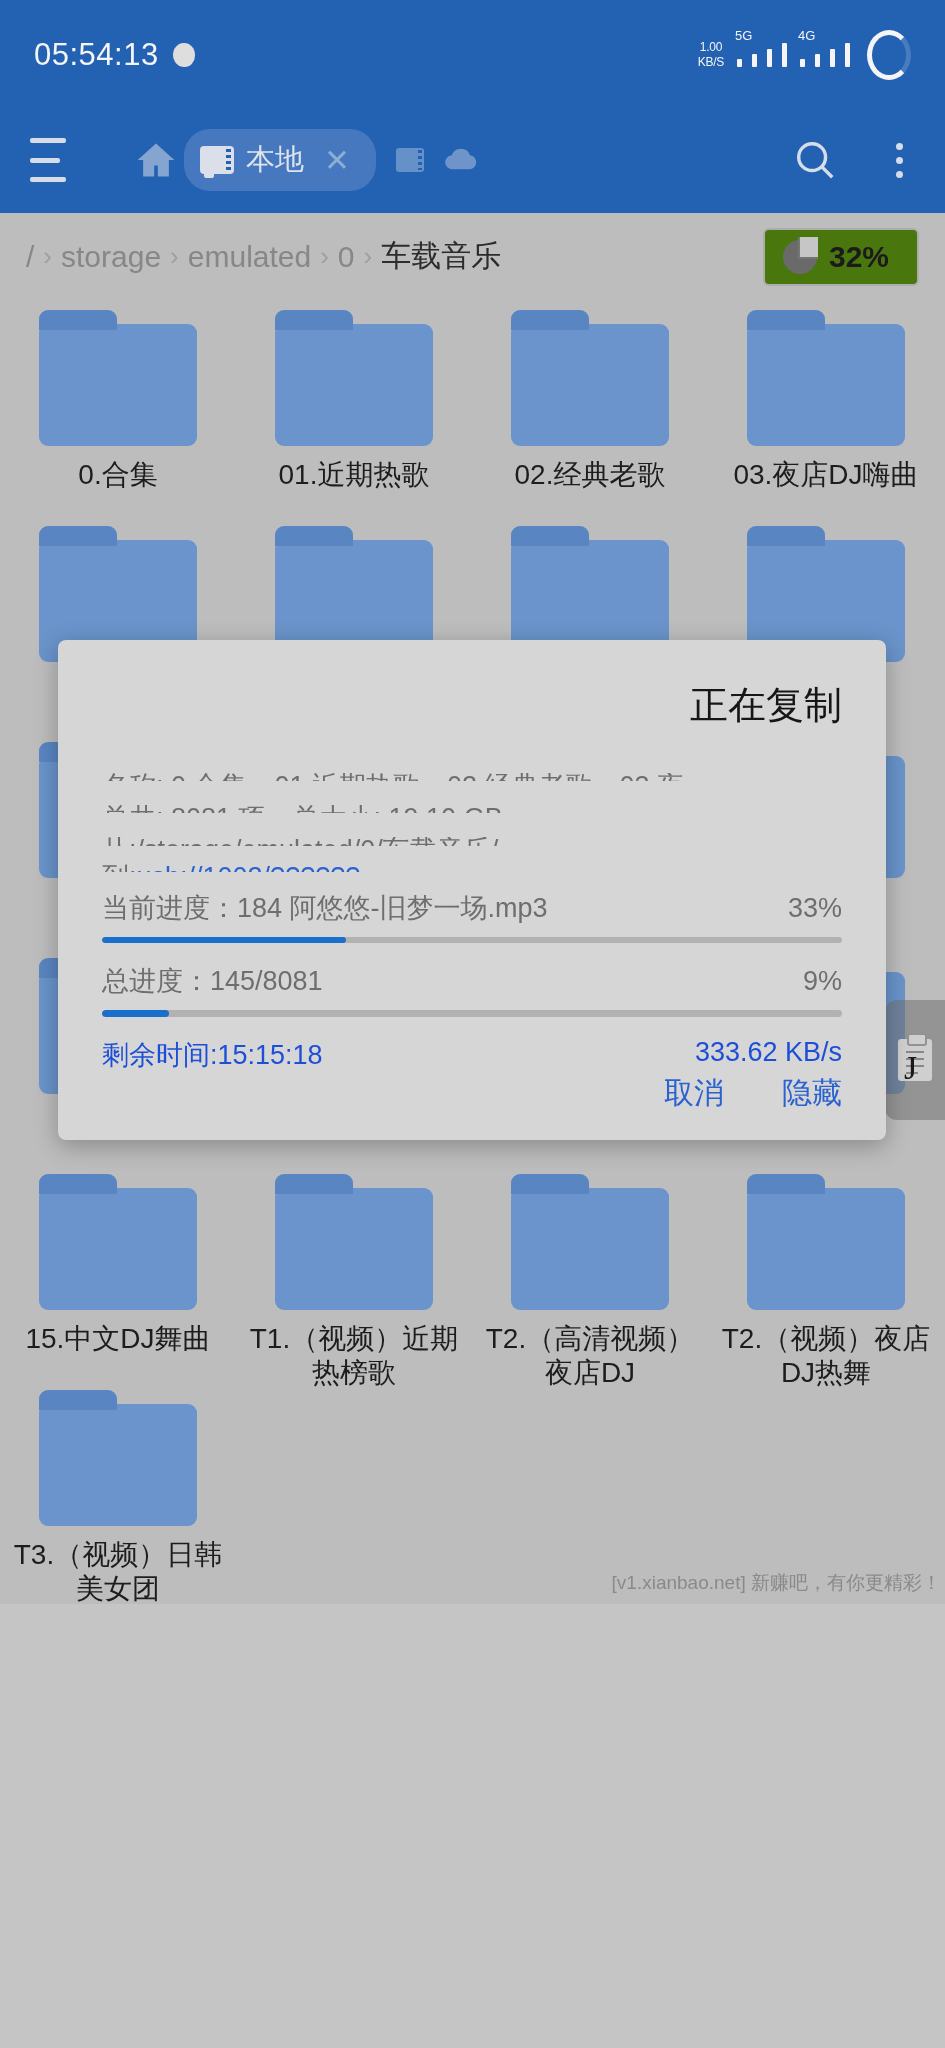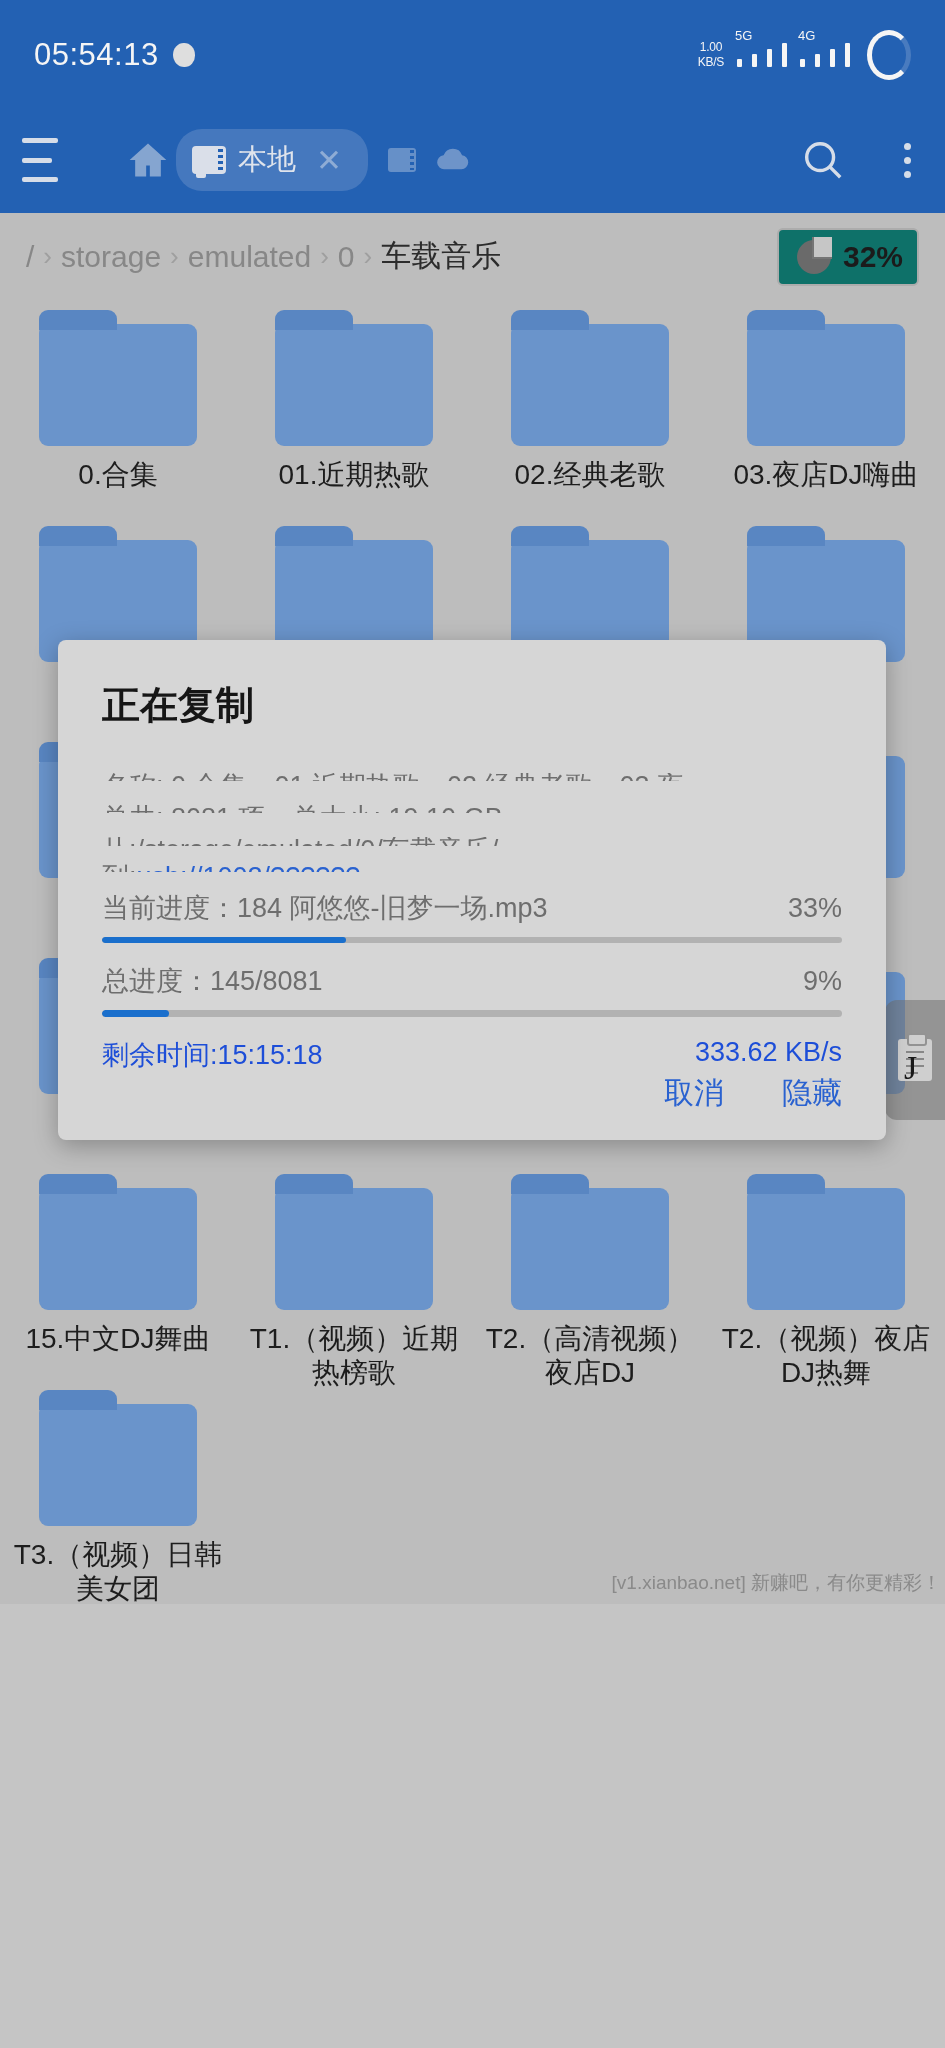--- a/index.html
+++ b/index.html
@@ -36,7 +36,7 @@
   
   .toolbar {
     position: absolute; top: 110px; left: 0; width: 945px; height: 100px;
-    background: #2565bb; display: flex; align-items: center; padding: 0 22px;
+    background: #2565bb; display: flex; align-items: center; padding: 0 30px;
   }
   .tb-icon { display: flex; align-items: center; justify-content: center; cursor: pointer; }
   .hamburger { width: 56px; height: 44px; display: flex; flex-direction: column; justify-content: space-between; margin-right: 48px; }

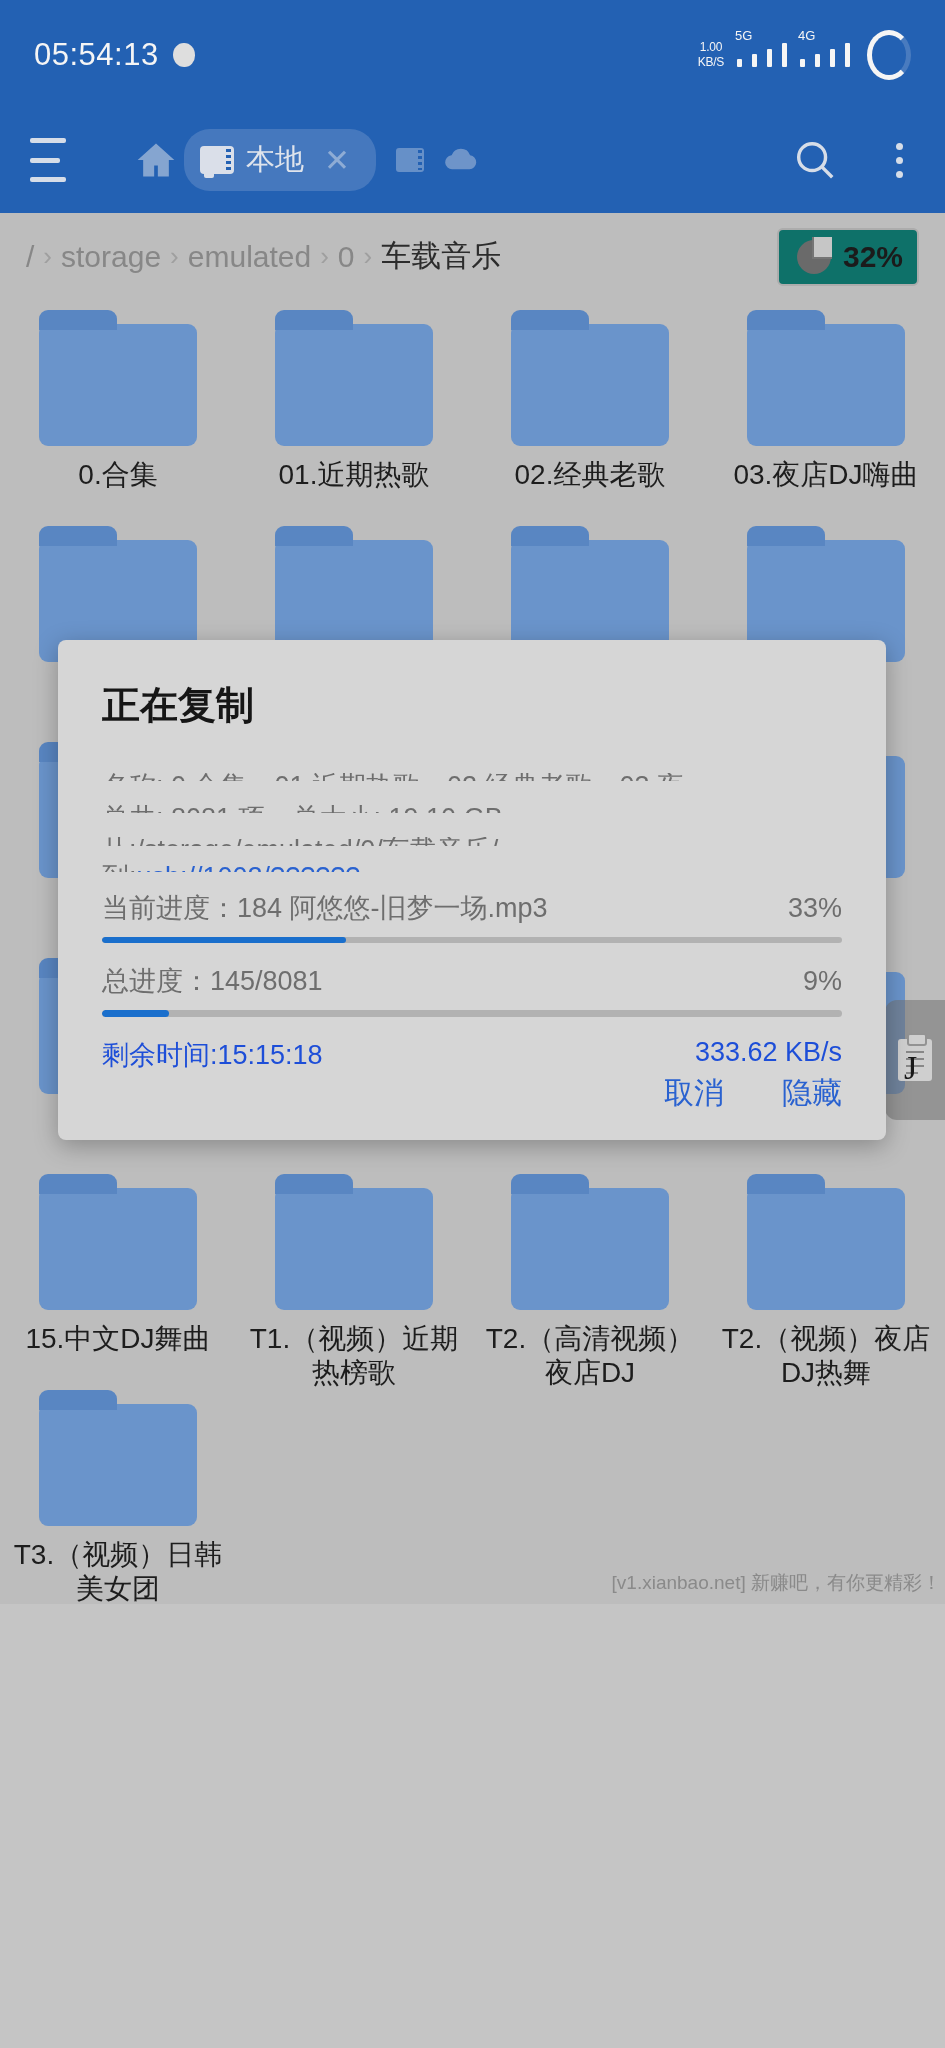--- a/index.html
+++ b/index.html
@@ -82,8 +82,8 @@
   .crumbs .seg.current { color: #2e2e2e; }
   .storage-chip {
     margin-left: auto; display: flex; align-items: center; gap: 12px;
-    background: #0f766e; border: 2px solid #b3b3b3; border-radius: 6px;
-    padding: 10px 14px 10px 18px; position: relative;
+    background: #4d7c0f; border: 2px solid #b3b3b3; border-radius: 6px;
+    padding: 10px 28px 10px 18px; position: relative;
   }
   .pie { width: 34px; height: 34px; border-radius: 50%; background: #6f6f6f; position: relative; }
   .pie::after {

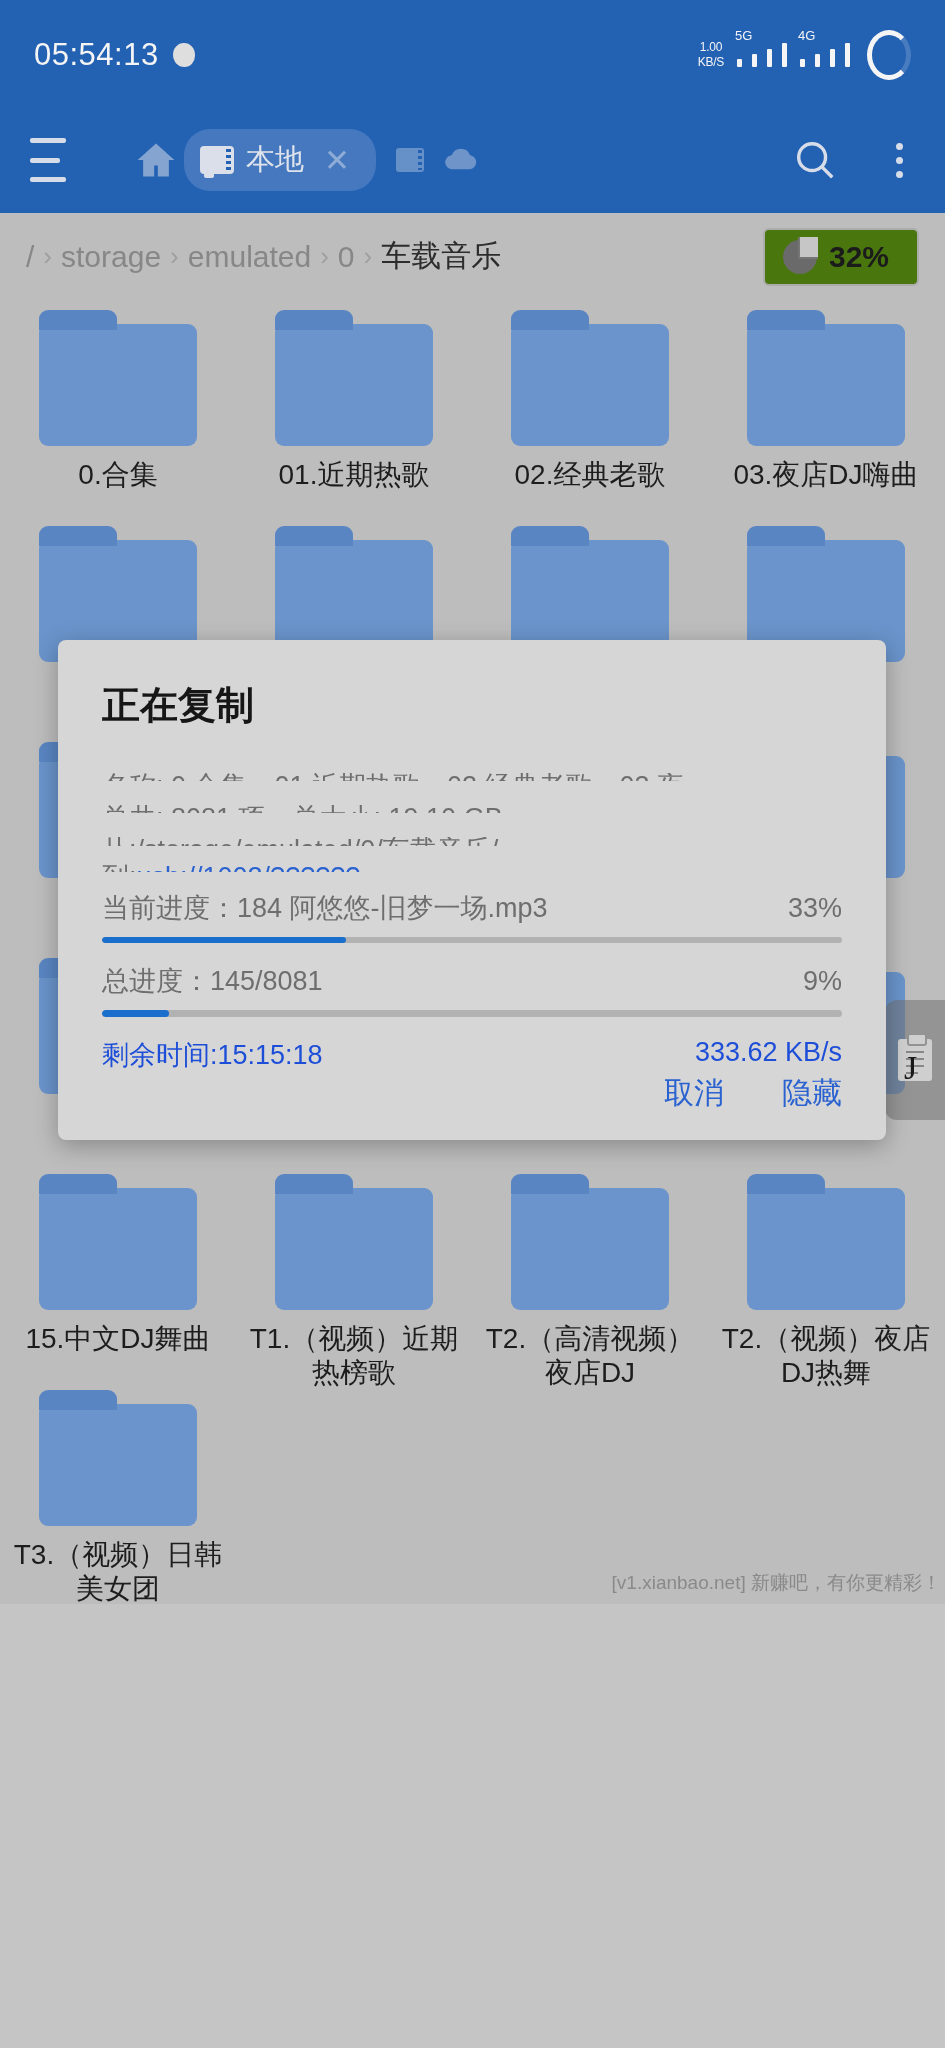--- a/index.html
+++ b/index.html
@@ -144,7 +144,7 @@
     padding: 40px 44px 0 44px;
     display: flex; flex-direction: column;
   }
-  .dlg-title { font-size: 38px; font-weight: bold; color: #161616; margin-bottom: 42px; }
+  .dlg-title { font-size: 38px; font-weight: normal; color: #161616; margin-bottom: 42px; text-align: right; }
   .dlg-line { font-size: 27px; color: #6e6e6e; line-height: 1.0; margin-bottom: 24px;
               white-space: nowrap; overflow: hidden; }
   .dlg-line.path { margin-bottom: 18px; }

